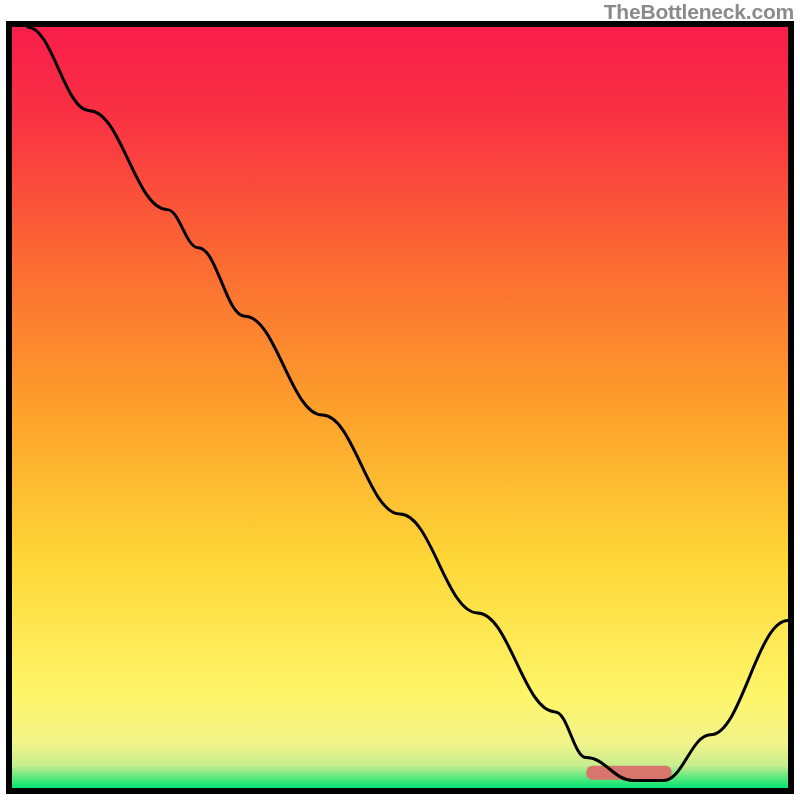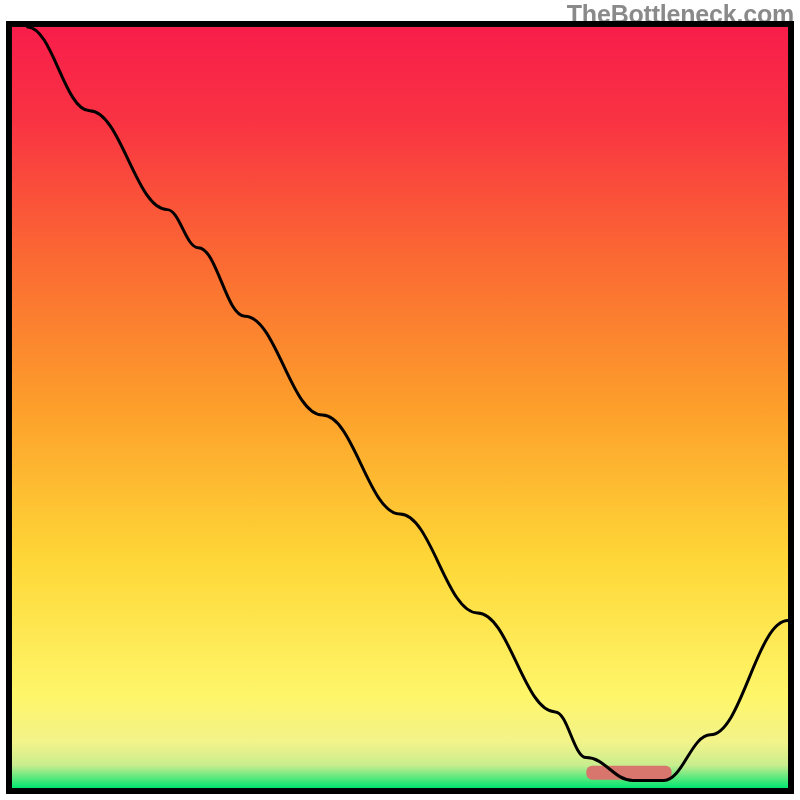--- a/index.html
+++ b/index.html
@@ -33,7 +33,7 @@
     top: 0px;
     font-family: Arial, Helvetica, sans-serif;
     font-weight: 700;
-    font-size: 25px;
+    font-size: 21px;
     color: #8a8a8a;
     letter-spacing: -0.2px;
   }

